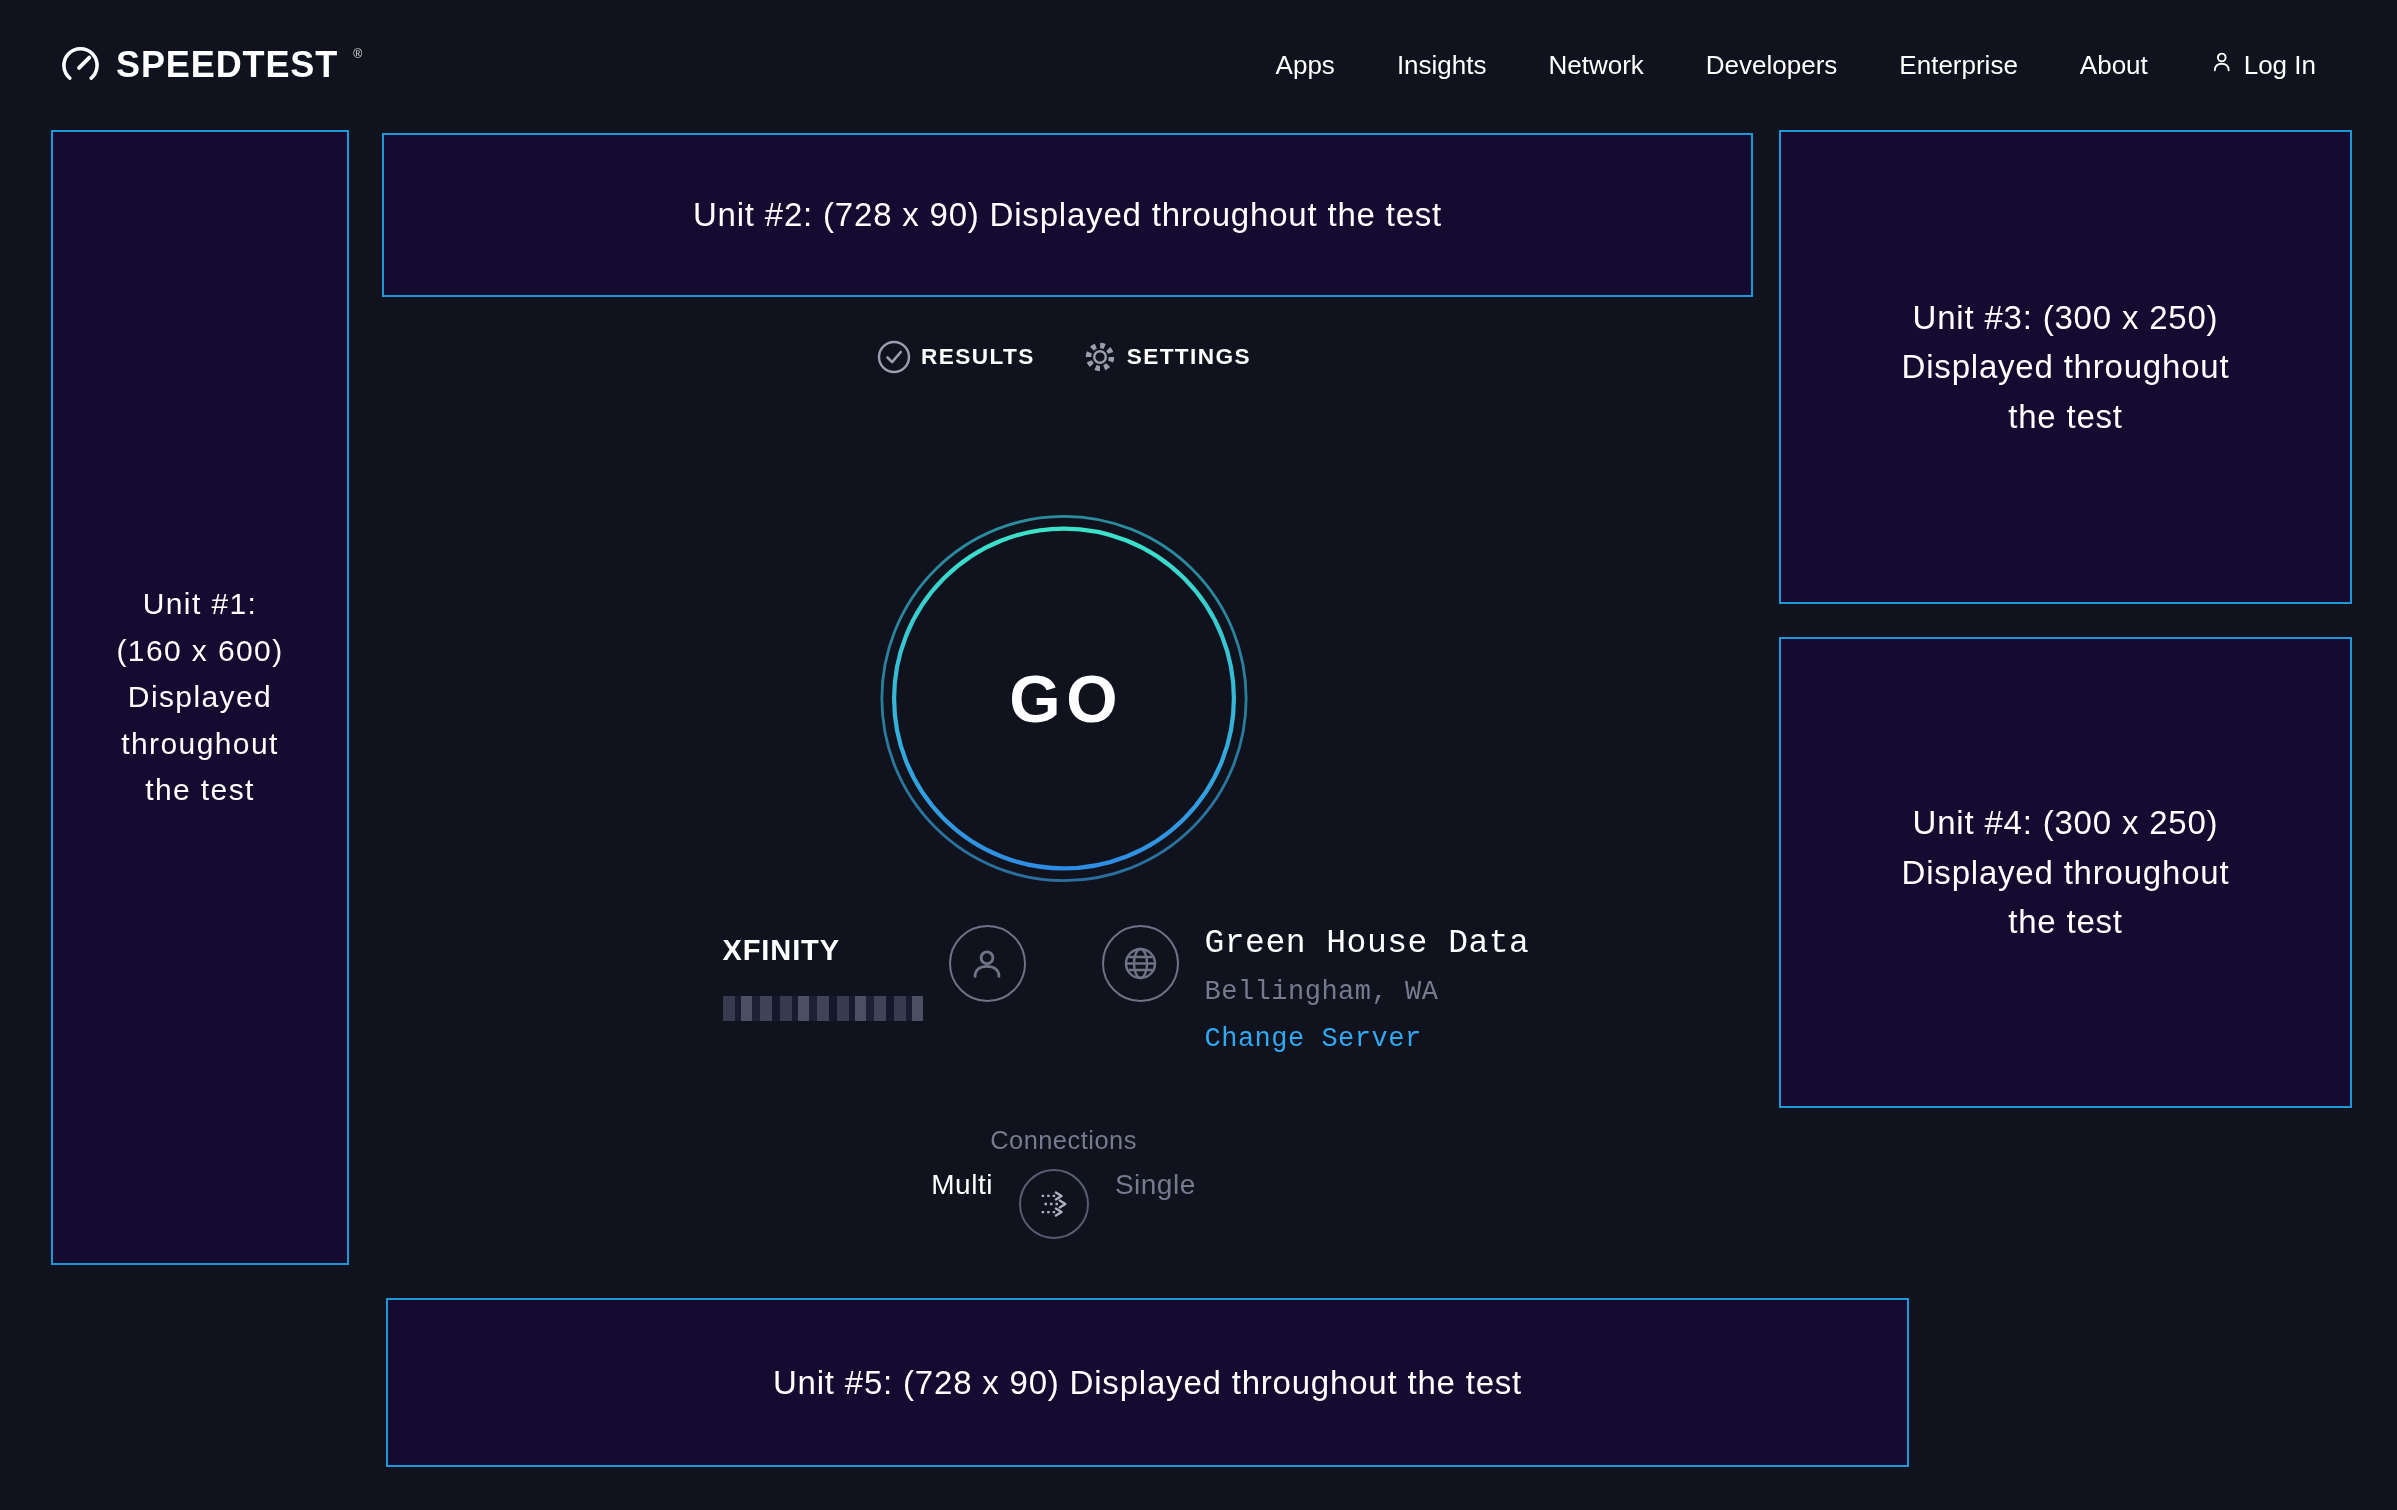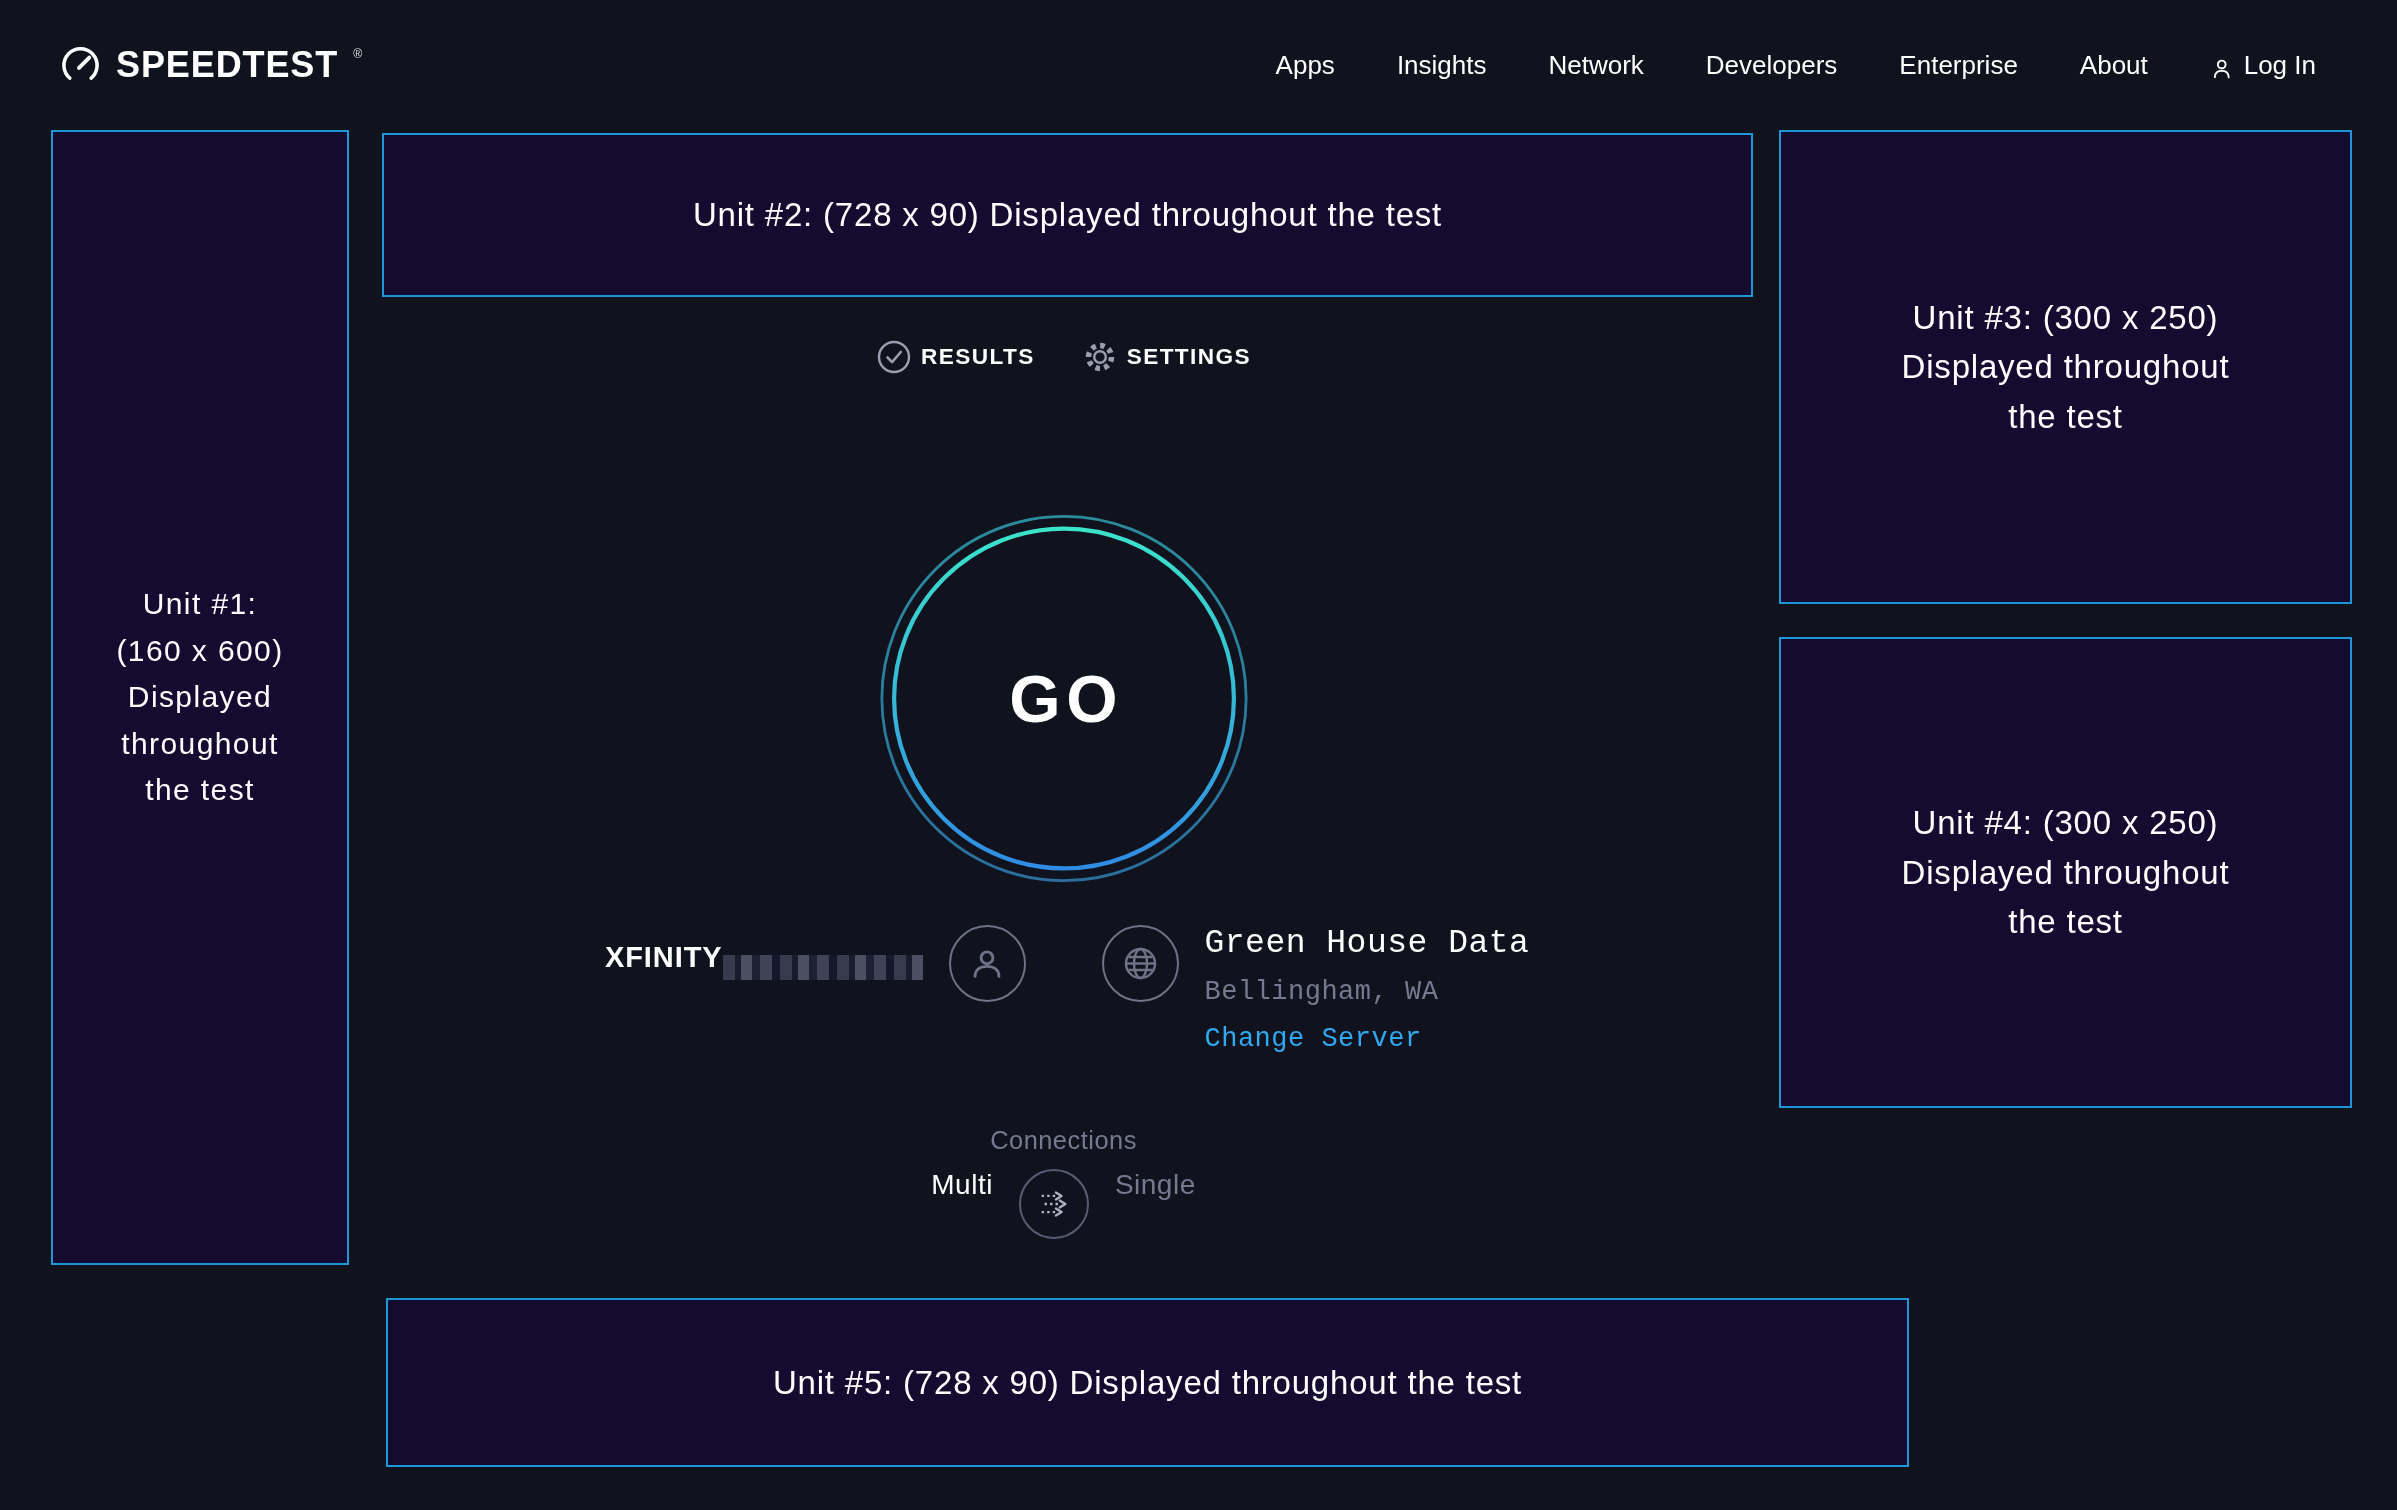--- a/index.html
+++ b/index.html
@@ -34,7 +34,7 @@
   .logo-mark{font-size:12.2px;vertical-align:top;position:relative;top:-11.3px;opacity:.85;}
   .nav{display:flex;align-items:center;gap:62px;font-size:26px;}
   .nav-item{cursor:pointer;white-space:nowrap;}
-  .login{display:flex;align-items:flex-end;gap:10.4px;cursor:pointer;}
+  .login{display:flex;align-items:flex-start;gap:10.4px;cursor:pointer;}
   
   .ad{
     position:absolute;background:var(--ad-bg);border:2.8px solid var(--accent);

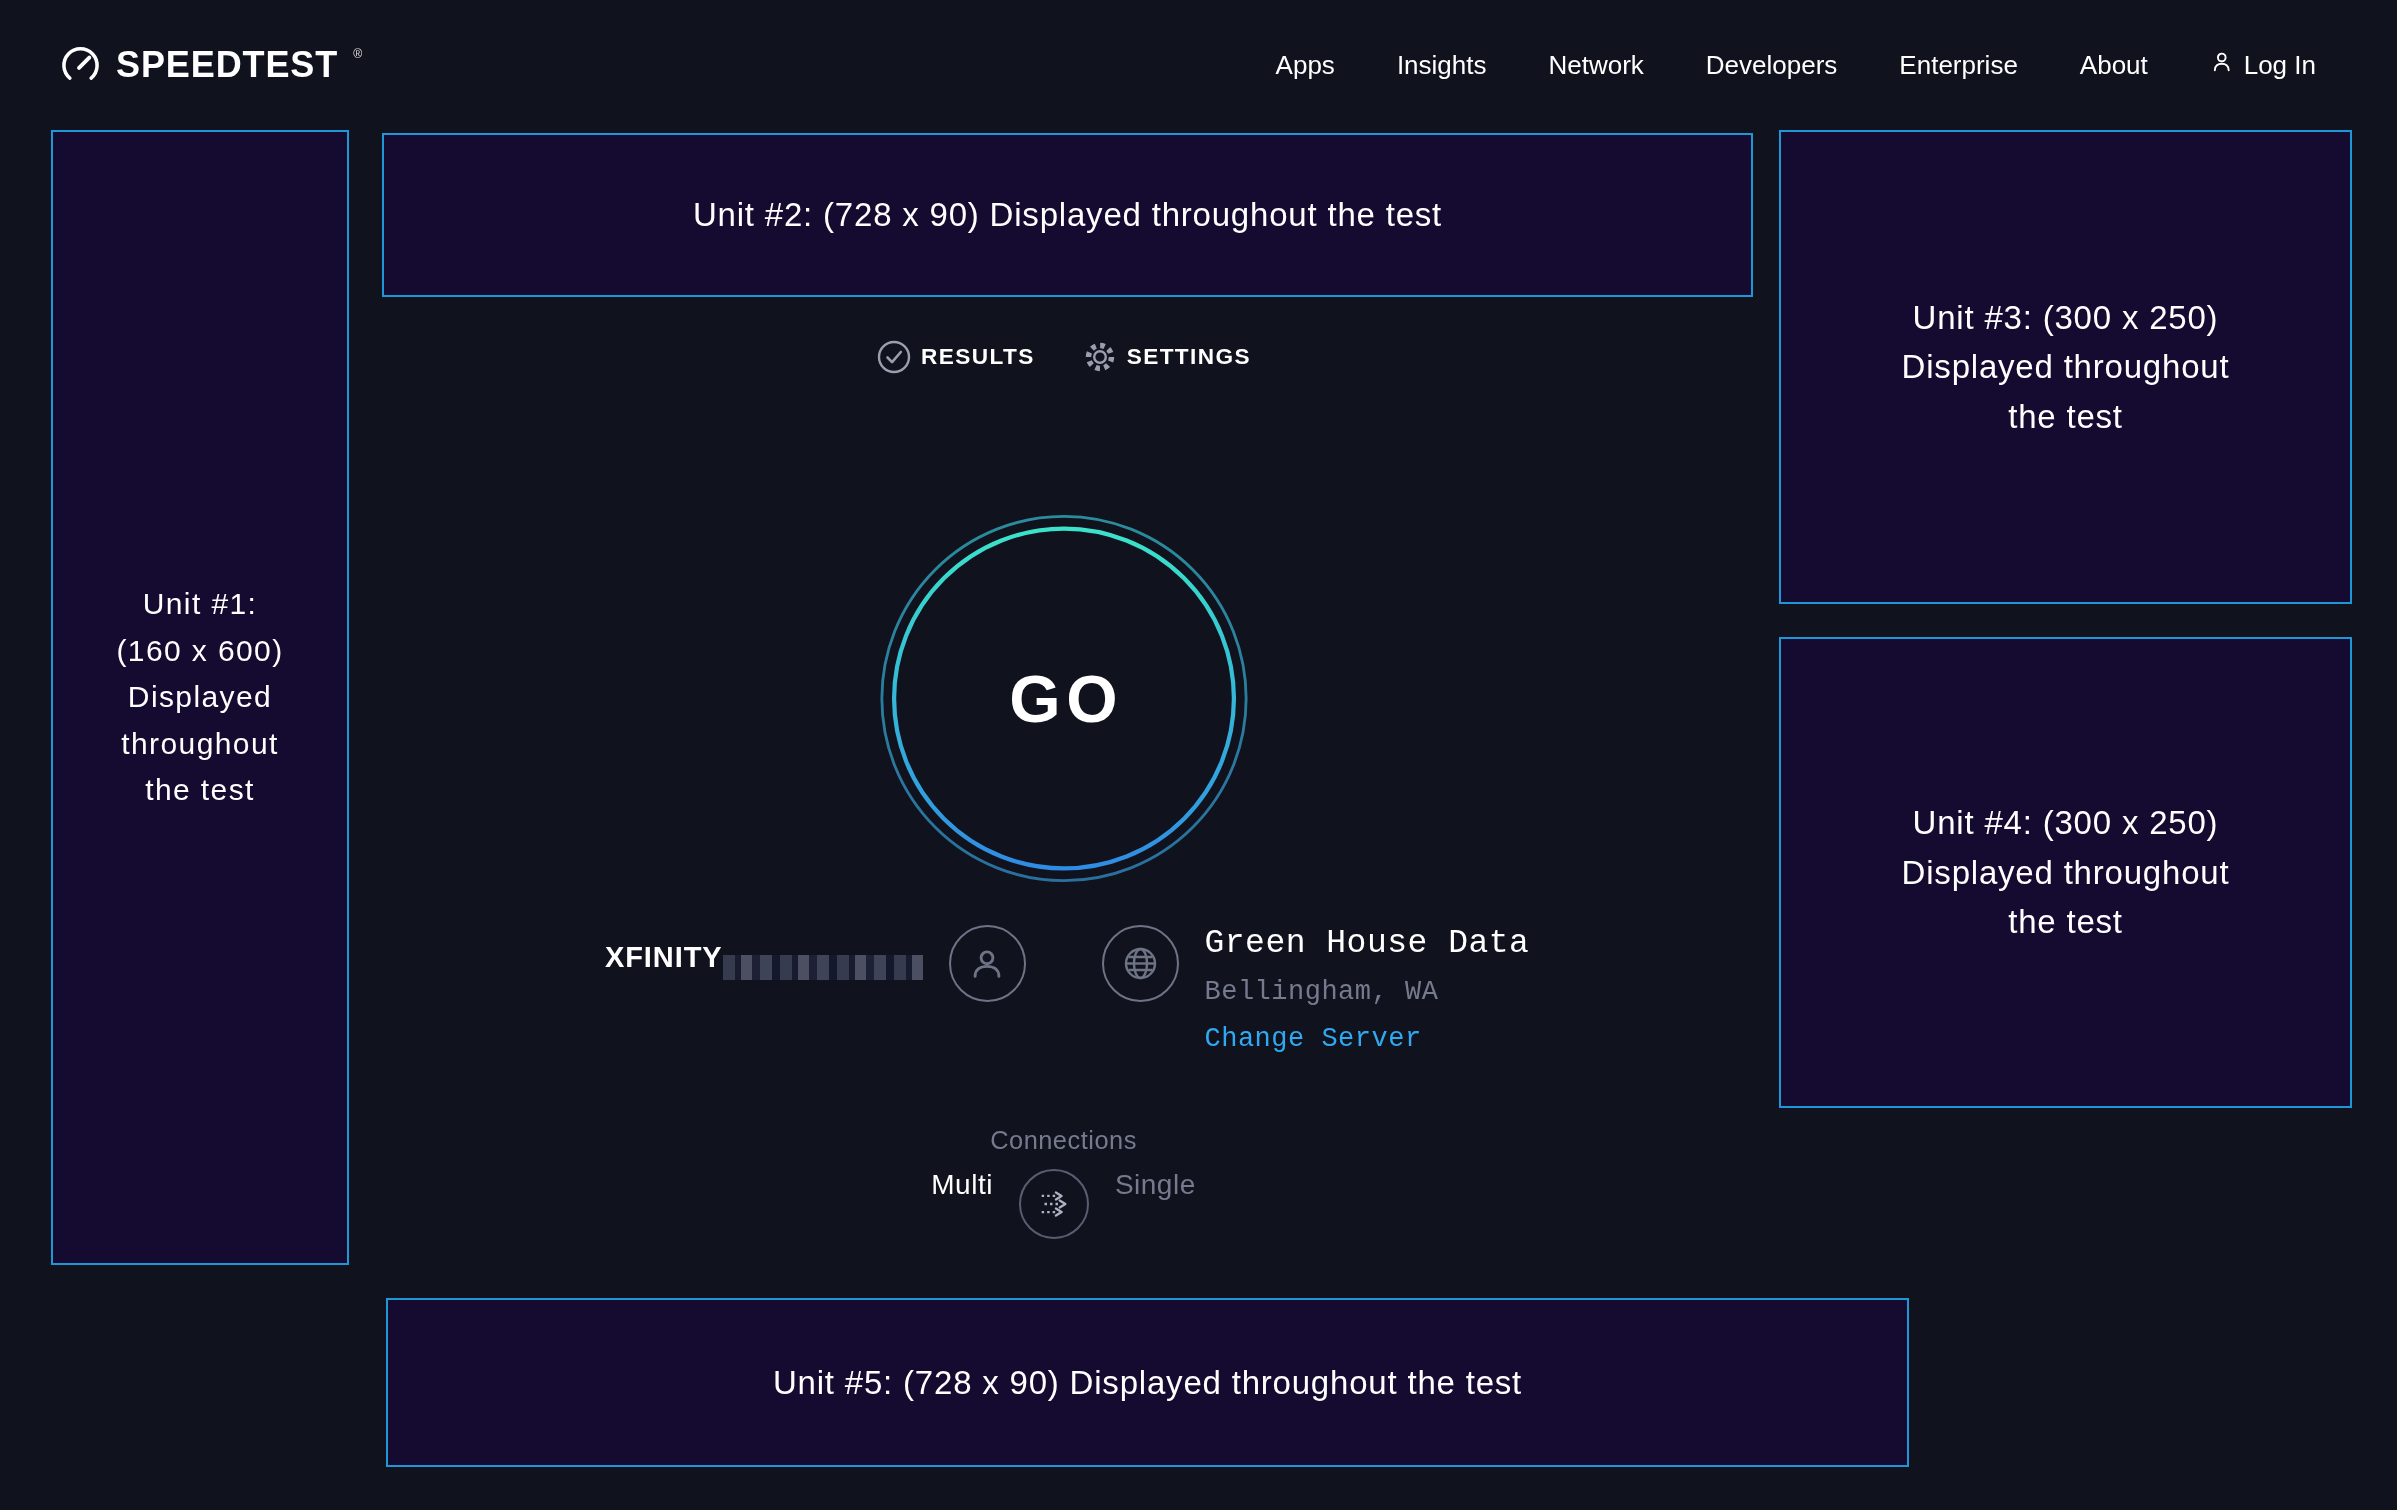--- a/index.html
+++ b/index.html
@@ -65,7 +65,7 @@
   .half{width:50%;display:flex;align-items:flex-start;}
   .half.left{justify-content:flex-end;padding-right:38px;gap:26px;}
   .half.right{justify-content:flex-start;padding-left:38px;gap:26px;font-family:Liberation Mono, monospace;}
-  .isp-col{display:flex;flex-direction:row;align-items:center;margin-top:9.4px;}
+  .isp-col{display:flex;flex-direction:column;align-items:flex-start;margin-top:9.4px;gap:8px;}
   .isp-name{font-size:29px;font-weight:bold;letter-spacing:0.9px;}
   .isp-ip-redacted{
     margin-top:21px;width:200px;height:24.5px;opacity:.85;

